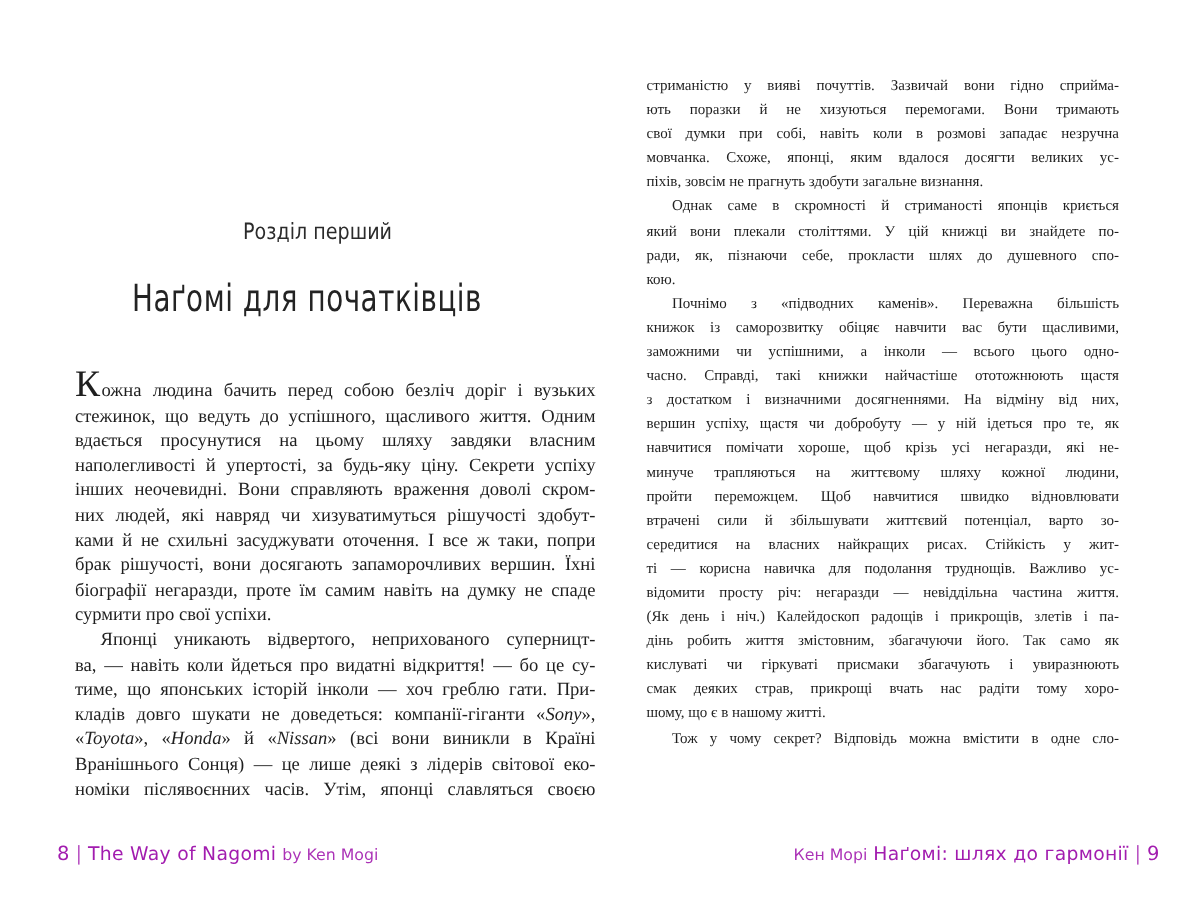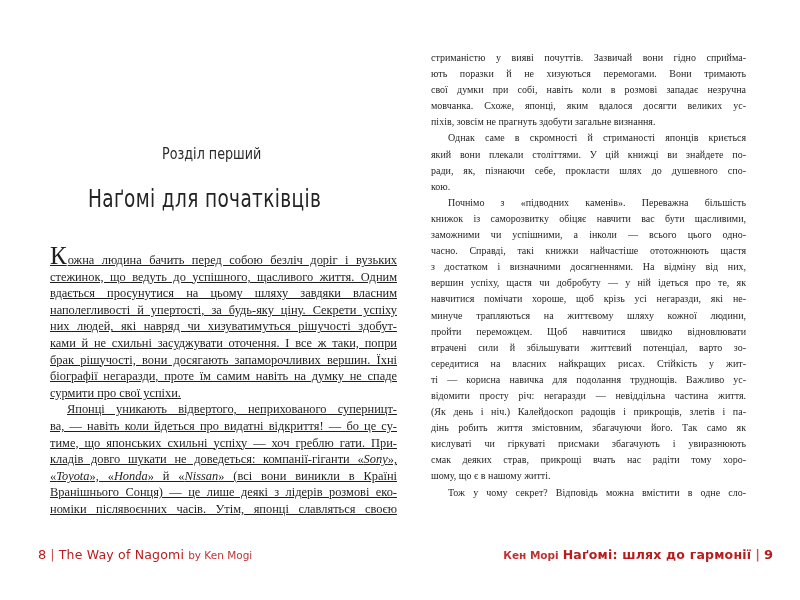--- a/index.html
+++ b/index.html
@@ -15,7 +15,7 @@
       transform:scaleX(0.74);transform-origin:left top;white-space:nowrap;letter-spacing:0.5px;}
   
   .body-col{position:absolute;}
-  #left-body{left:50px;top:252px;width:347px;text-decoration:underline;}
+  #left-body{left:50px;top:252px;width:347px;}
   #right-body{left:431px;top:50px;width:315px;}
   .tl{text-align:justify;text-align-last:justify;}
   #left-body .tl{line-height:16.6px;font-size:12.4px;}

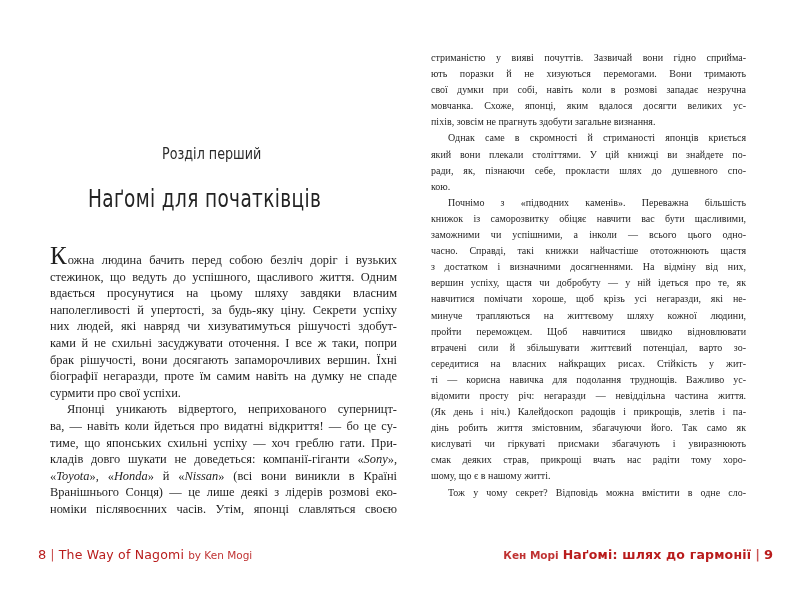--- a/index.html
+++ b/index.html
@@ -47,6 +47,7 @@
         <div class="tl">стежинок, що ведуть до успішного, щасливого життя. Одним</div>
         <div class="tl">вдається просунутися на цьому шляху завдяки власним</div>
         <div class="tl">наполегливості й упертості, за будь-яку ціну. Секрети успіху</div>
+        <div class="tl">інших неочевидні. Вони справляють враження доволі скром-</div>
         <div class="tl">них людей, які навряд чи хизуватимуться рішучості здобут-</div>
         <div class="tl">ками й не схильні засуджувати оточення. І все ж таки, попри</div>
         <div class="tl">брак рішучості, вони досягають запаморочливих вершин. Їхні</div>

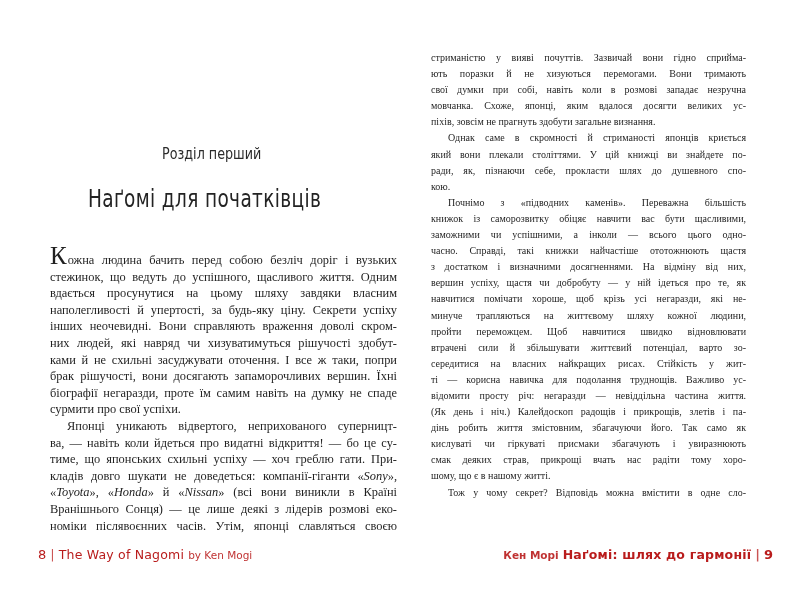--- a/index.html
+++ b/index.html
@@ -55,7 +55,7 @@
         <div class="tl last">сурмити про свої успіхи.</div>
         <div class="tl indent">Японці уникають відвертого, неприхованого суперницт-</div>
         <div class="tl">ва, — навіть коли йдеться про видатні відкриття! — бо це су-</div>
-        <div class="tl">тиме, що японських схильні успіху — хоч греблю гати. При-</div>
+        <div class="tl">тиме, що японських історій інколи — хоч греблю гати. При-</div>
         <div class="tl">кладів довго шукати не доведеться: компанії-гіганти «<em>Sony</em>»,</div>
         <div class="tl">«<em>Toyota</em>», «<em>Honda</em>» й «<em>Nissan</em>» (всі вони виникли в Країні</div>
         <div class="tl">Вранішнього Сонця) — це лише деякі з лідерів розмові еко-</div>

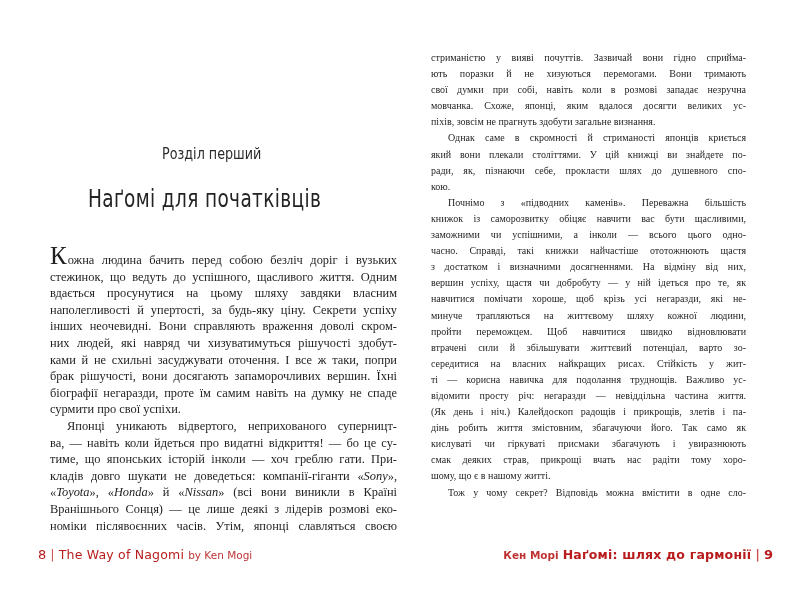--- a/index.html
+++ b/index.html
@@ -58,7 +58,7 @@
         <div class="tl">тиме, що японських історій інколи — хоч греблю гати. При-</div>
         <div class="tl">кладів довго шукати не доведеться: компанії-гіганти «<em>Sony</em>»,</div>
         <div class="tl">«<em>Toyota</em>», «<em>Honda</em>» й «<em>Nissan</em>» (всі вони виникли в Країні</div>
-        <div class="tl">Вранішнього Сонця) — це лише деякі з лідерів розмові еко-</div>
+        <div class="tl">Вранішнього Сонця) — це лише деякі з лідерів світової еко-</div>
         <div class="tl">номіки післявоєнних часів. Утім, японці славляться своєю</div>
       </div>
     <div class="footer footer-left">

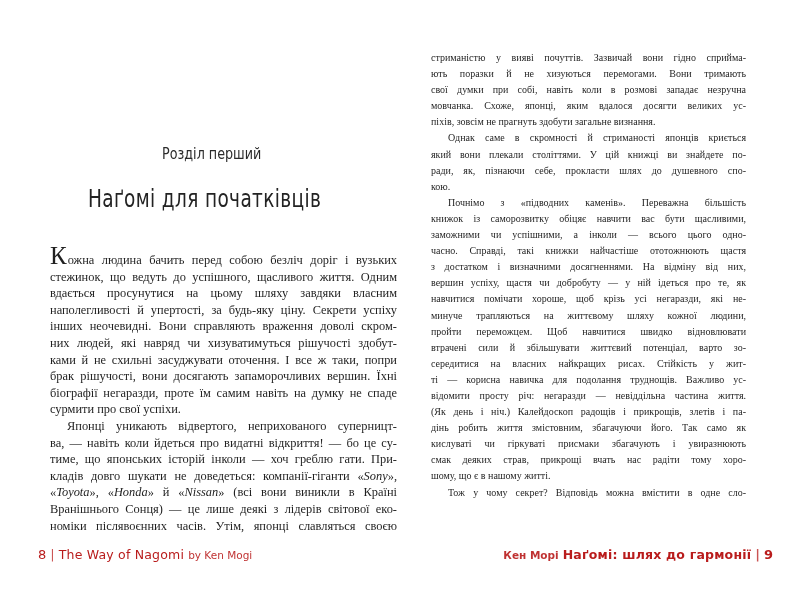--- a/index.html
+++ b/index.html
@@ -25,8 +25,8 @@
   .initial{font-size:25px;line-height:0;padding-right:1px;}
   em{font-style:italic;}
   
-  .footer{position:absolute;top:544px;font-family:"DejaVu Sans",sans-serif;
-          color:#b91c1c;white-space:nowrap;}
+  .footer{position:absolute;top:558px;font-family:"DejaVu Sans",sans-serif;
+          color:#a21caf;white-space:nowrap;}
   .footer-left{left:38px;}
   .footer-right{right:27px;text-align:right;font-weight:bold;}
   .fnum{font-size:13px;}

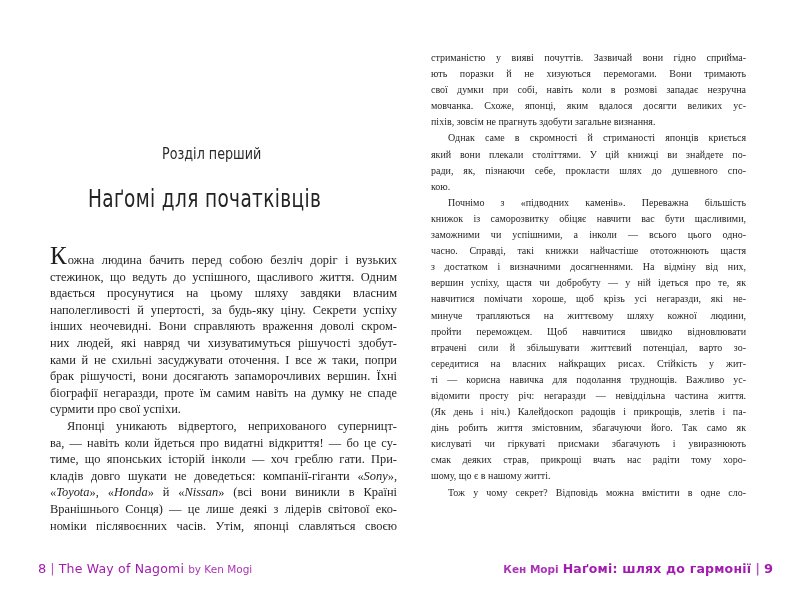--- a/index.html
+++ b/index.html
@@ -28,7 +28,7 @@
   .footer{position:absolute;top:558px;font-family:"DejaVu Sans",sans-serif;
           color:#a21caf;white-space:nowrap;}
   .footer-left{left:38px;}
-  .footer-right{right:27px;text-align:right;font-weight:bold;}
+  .footer-right{right:27px;text-align:right;}
   .fnum{font-size:13px;}
   .fbar{font-size:13px;opacity:.75;padding:0 4px;}
   .ftitle{font-size:12.5px;letter-spacing:0.2px;}

